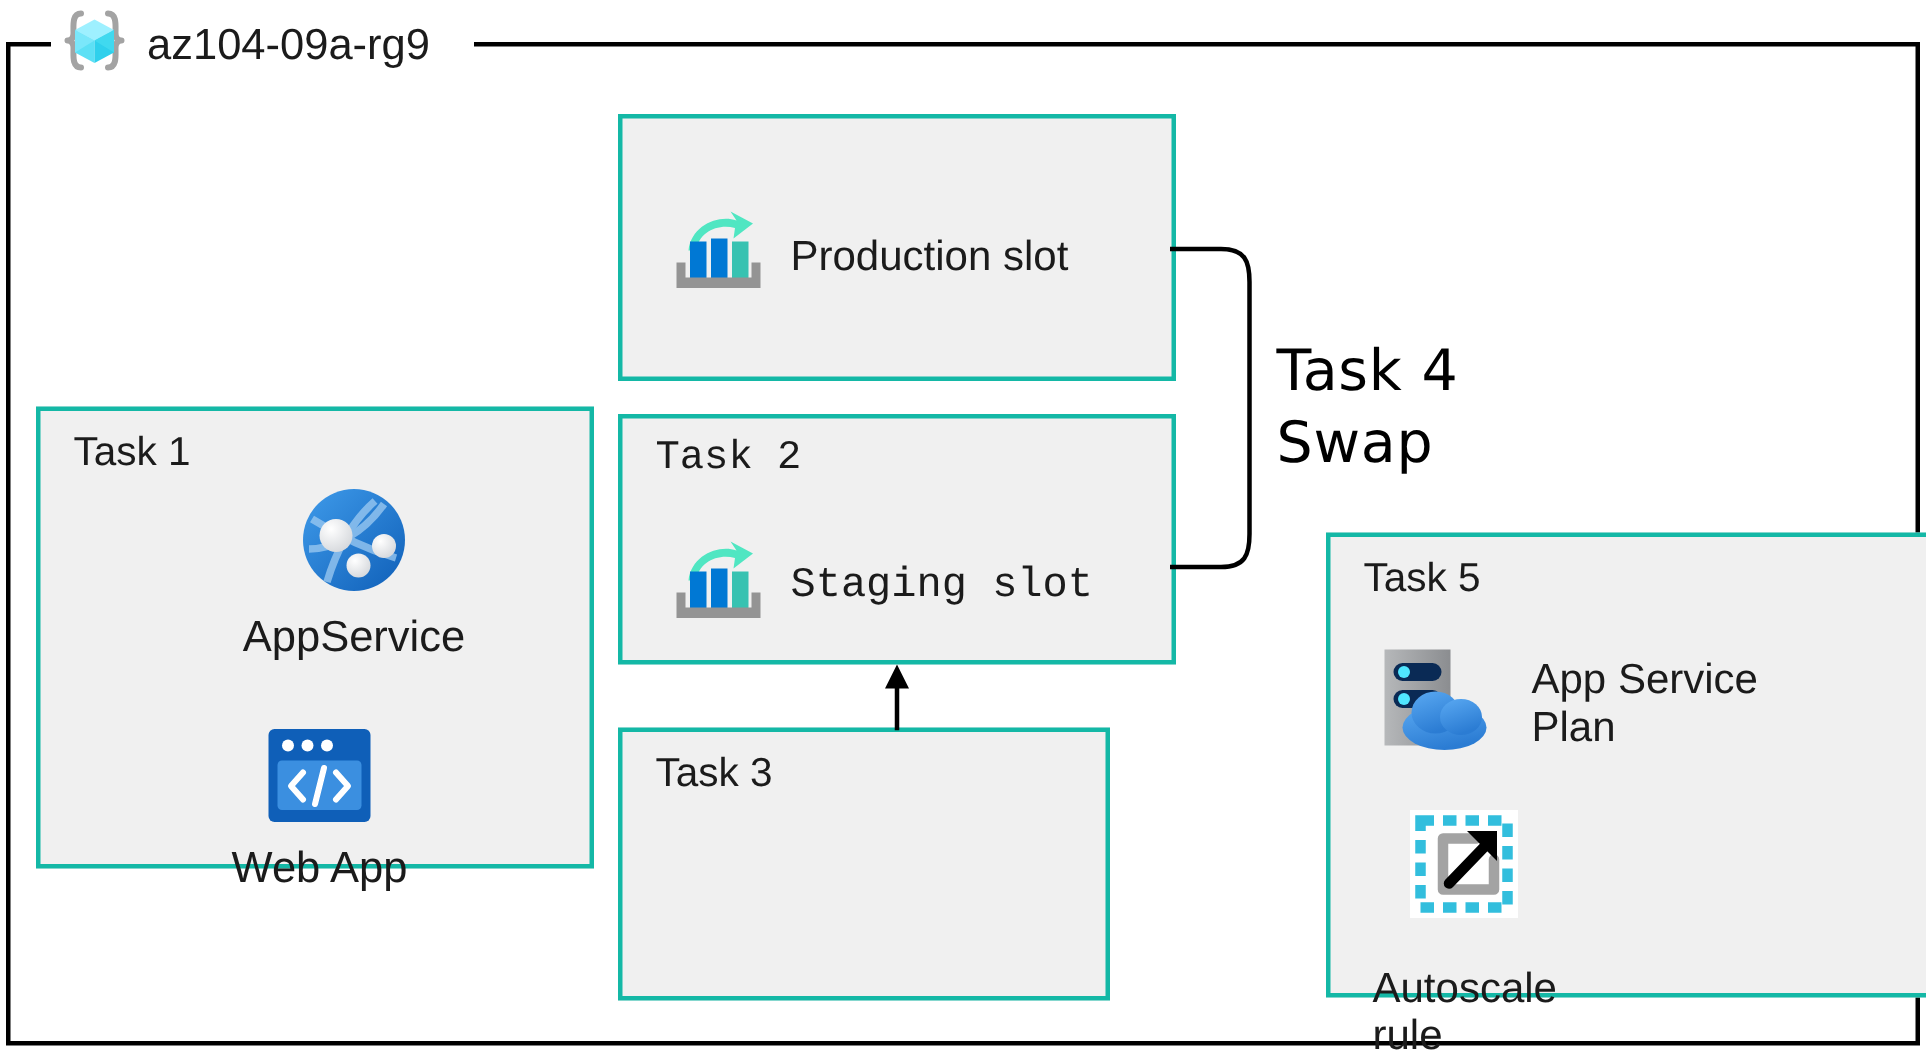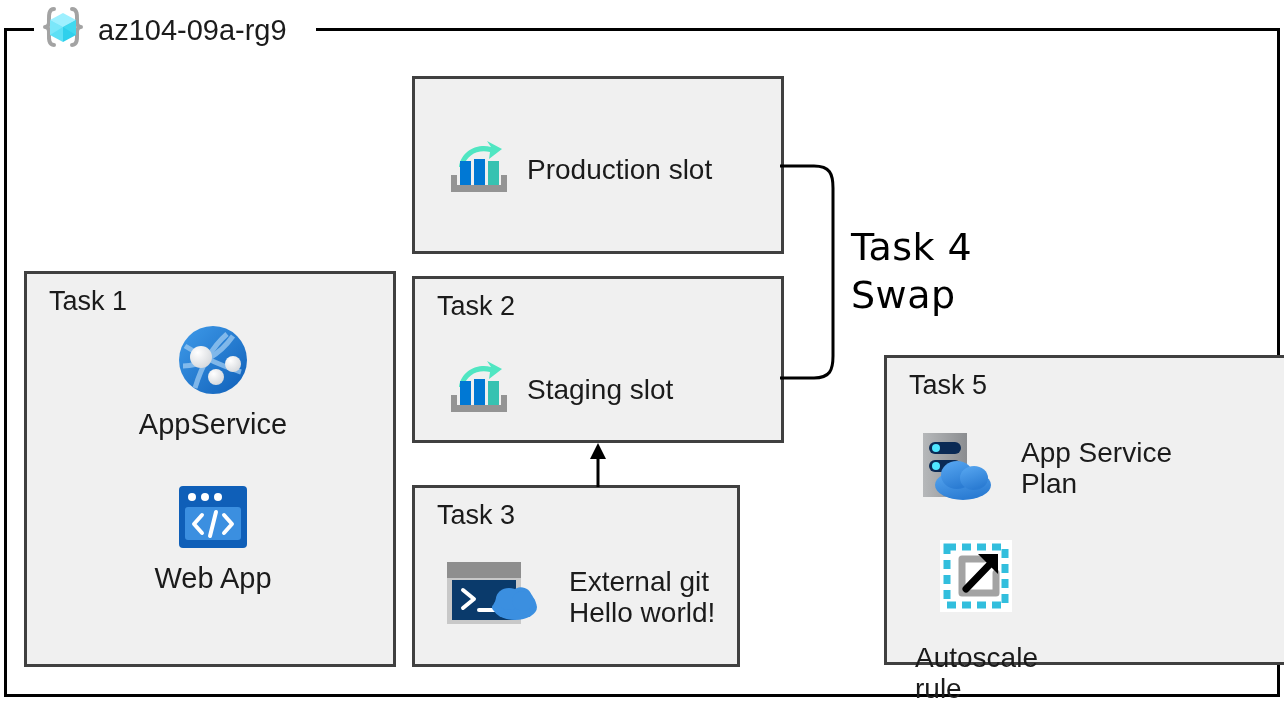--- a/index.html
+++ b/index.html
@@ -57,7 +57,7 @@
   .box {
     position: absolute;
     background: #f0f0f0;
-    border: 3px solid #404040;
+    border: 3px solid #14b8a6;
     box-sizing: border-box;
   }
   .box-label {

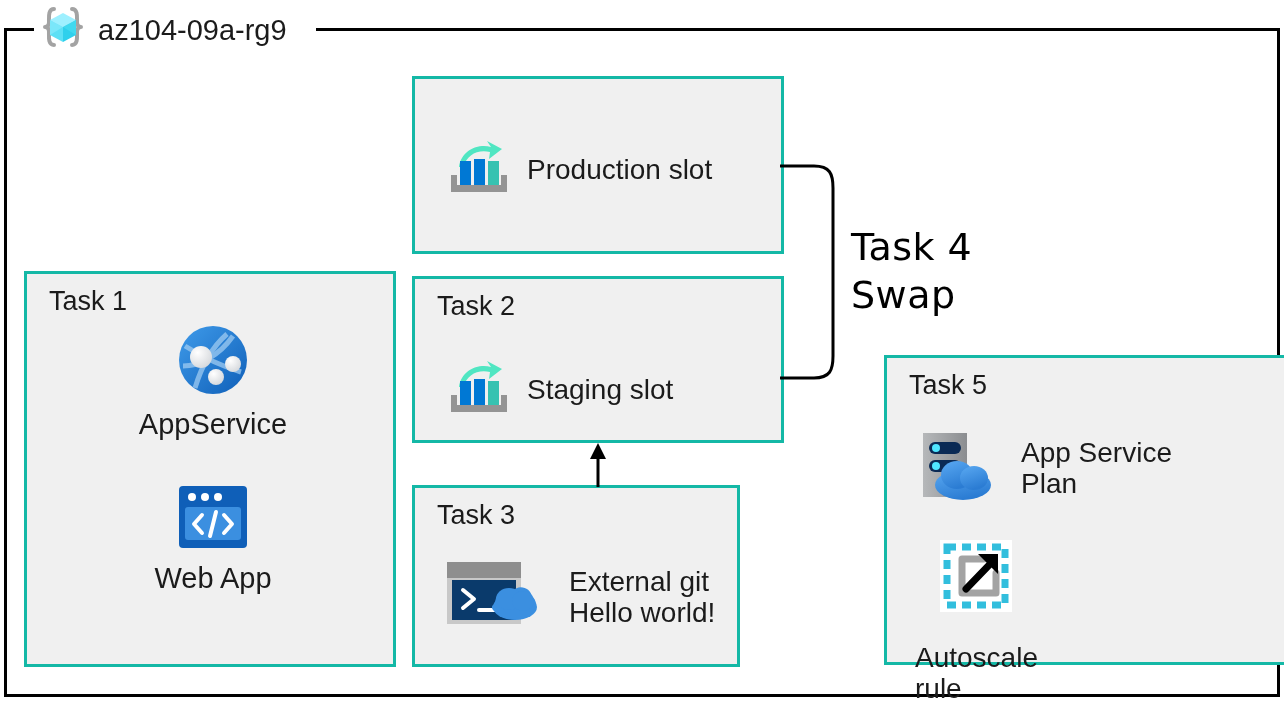--- a/index.html
+++ b/index.html
@@ -78,7 +78,7 @@
 
   
   #box-production { left: 412px; top: 76px;  width: 372px; height: 178px; }
-  #box-task1      { left: 24px;  top: 271px; width: 372px; height: 396px; }
+  #box-task1      { left: 24px;  top: 271px; width: 372px; height: 308px; }
   #box-task2      { left: 412px; top: 276px; width: 372px; height: 167px; }
   #box-task3      { left: 412px; top: 485px; width: 328px; height: 182px; }
   #box-task5      { left: 884px; top: 355px; width: 438px; height: 310px; }

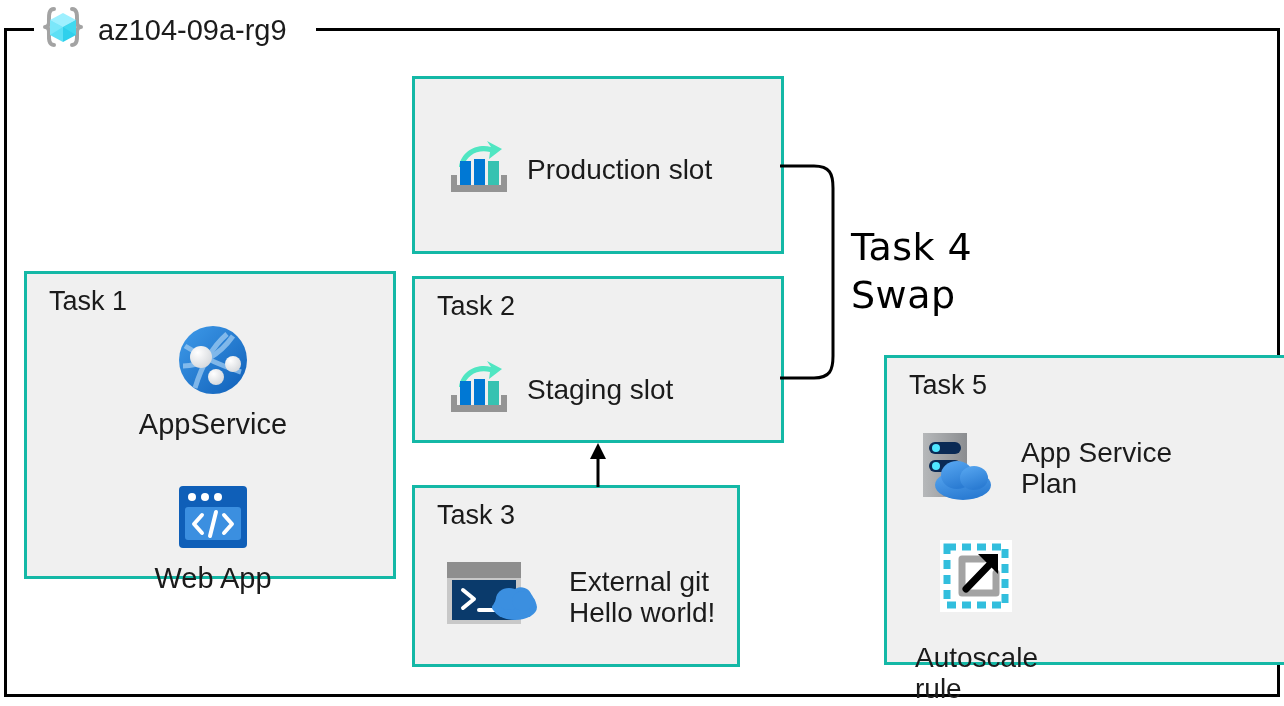--- a/index.html
+++ b/index.html
@@ -79,7 +79,7 @@
   
   #box-production { left: 412px; top: 76px;  width: 372px; height: 178px; }
   #box-task1      { left: 24px;  top: 271px; width: 372px; height: 308px; }
-  #box-task2      { left: 412px; top: 276px; width: 372px; height: 167px; }
+  #box-task2      { left: 412px; top: 276px; width: 372px; height: 167px; font-family: Liberation Mono, monospace; }
   #box-task3      { left: 412px; top: 485px; width: 328px; height: 182px; }
   #box-task5      { left: 884px; top: 355px; width: 438px; height: 310px; }
 

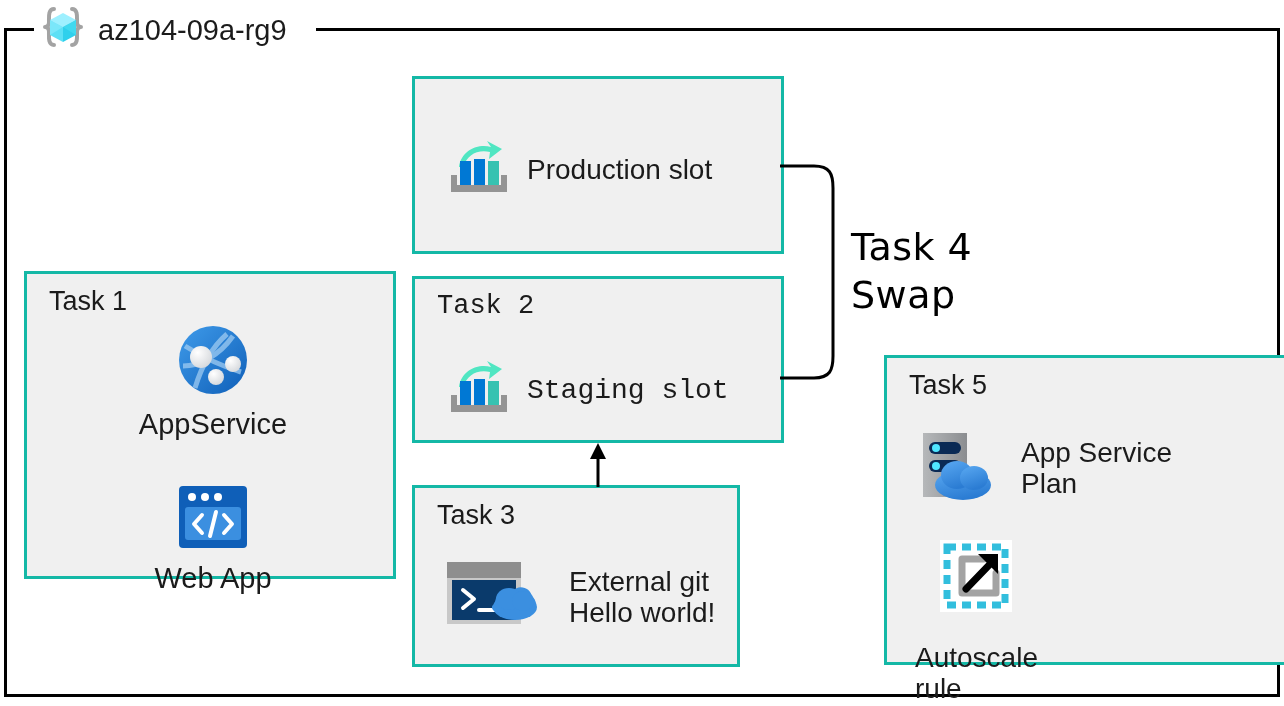--- a/index.html
+++ b/index.html
@@ -139,7 +139,7 @@
     align-items: center;
     gap: 8px;
   }
-  #t1-appservice { top: 48px; }
+  #t1-appservice { top: 48px; padding-left: 23px; }
   #t1-webapp     { top: 208px; }
   .stack-label {
     font-size: 29px;

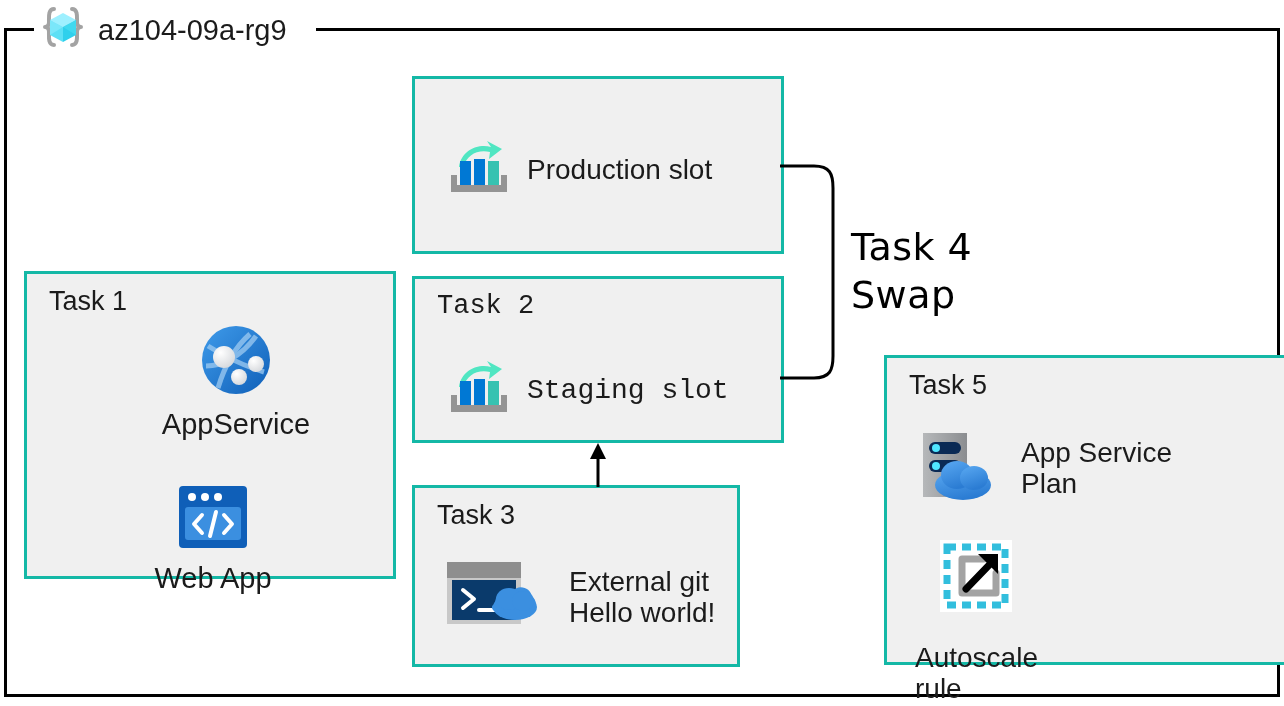--- a/index.html
+++ b/index.html
@@ -286,25 +286,6 @@
 
 <div class="box" id="box-task3">
   <div class="box-label">Task 3</div>
-  <div id="git-row">
-    <span class="icon">
-      <svg width="96" height="74" viewBox="0 0 96 74">
-        <rect x="4" y="4" width="74" height="62" fill="#c8c8c8"></rect>
-        <rect x="4" y="4" width="74" height="16" fill="#8e8e8e"></rect>
-        <rect x="9" y="22" width="64" height="40" fill="#0a3a6b"></rect>
-        <g stroke="#ffffff" stroke-width="4" fill="none" stroke-linecap="round" stroke-linejoin="round">
-          <path d="M20 32 L31 41 L20 50"></path>
-          <path d="M36 52 L52 52"></path>
-        </g>
-        <path d="M52 46 C52 35 62 29 70 33 C75 26 88 29 89 39 C94 41 95 52 86 54 L56 54 C48 54 47 47 52 46 Z" fill="#3b8fe0"></path>
-        <ellipse cx="72" cy="49" rx="22" ry="13" fill="#3b8fe0"></ellipse>
-        <ellipse cx="66" cy="41" rx="13" ry="11" fill="#3b8fe0"></ellipse>
-        <ellipse cx="80" cy="43" rx="11" ry="10" fill="#3b8fe0"></ellipse>
-      </svg>
-    </span>
-    <span class="res-label">External git
-Hello world!</span>
-  </div>
 </div>
 
 <div class="box" id="box-task5">

